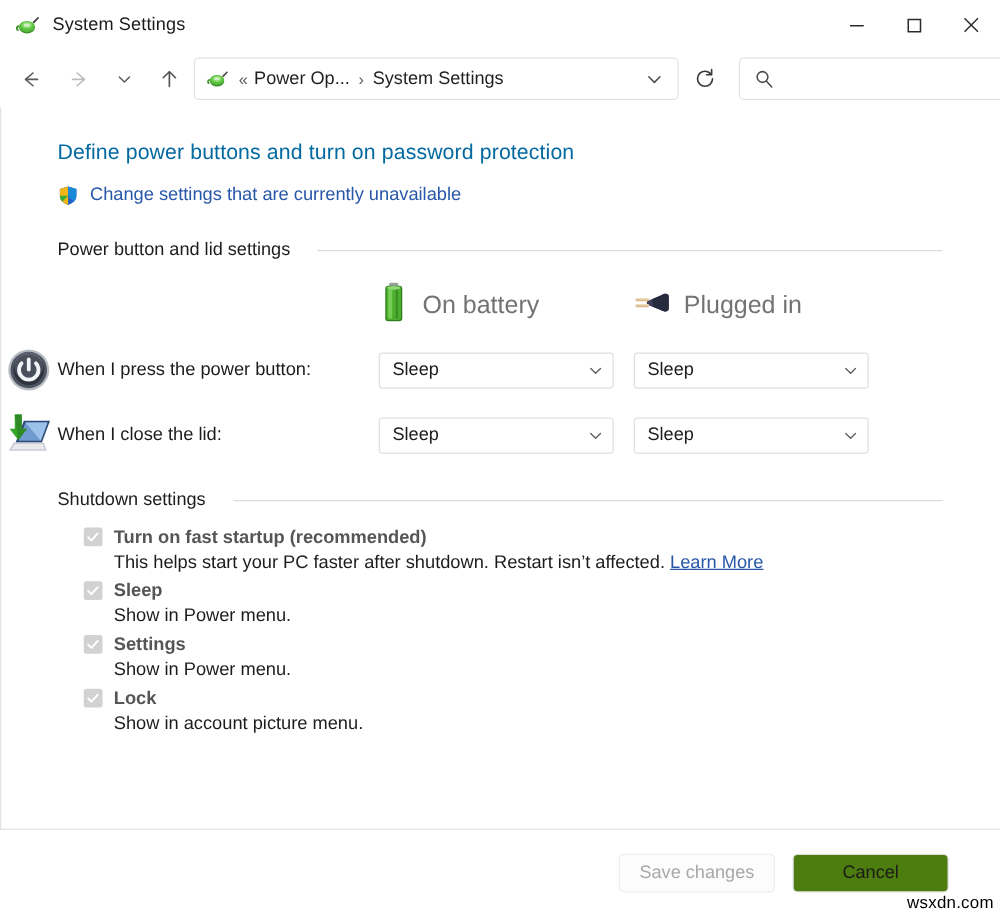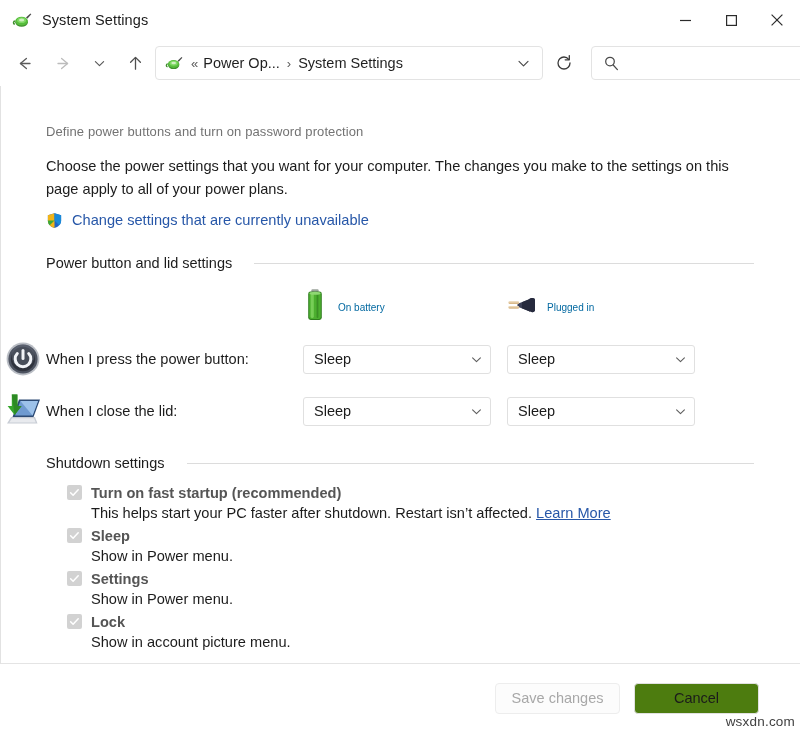--- a/index.html
+++ b/index.html
@@ -129,8 +129,8 @@
   .pad { padding-left: 46px; padding-right: 46px; }
 
   .page-title {
-    font-size: 13px; color: #737373;
-    margin: 12px 0 16px 0; font-weight: 400;
+    font-size: 17px; color: #0369a1;
+    margin: 0 0 16px 0; font-weight: 400;
     letter-spacing: .1px;
   }
   .page-desc {

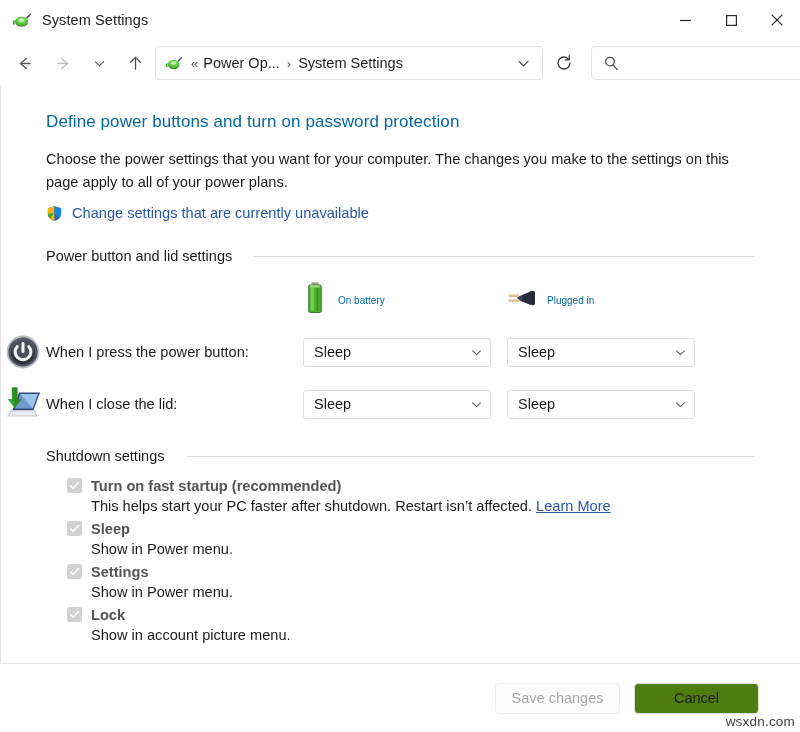--- a/index.html
+++ b/index.html
@@ -364,7 +364,6 @@
 
     <div class="pad">
       <h1 class="page-title">Define power buttons and turn on password protection</h1>
-      <p class="page-desc">Choose the power settings that you want for your computer. The changes you make to the settings on this page apply to all of your power plans.</p>
       <div class="uac-row">
         <span>
           <svg width="17" height="17" viewBox="0 0 18 18">

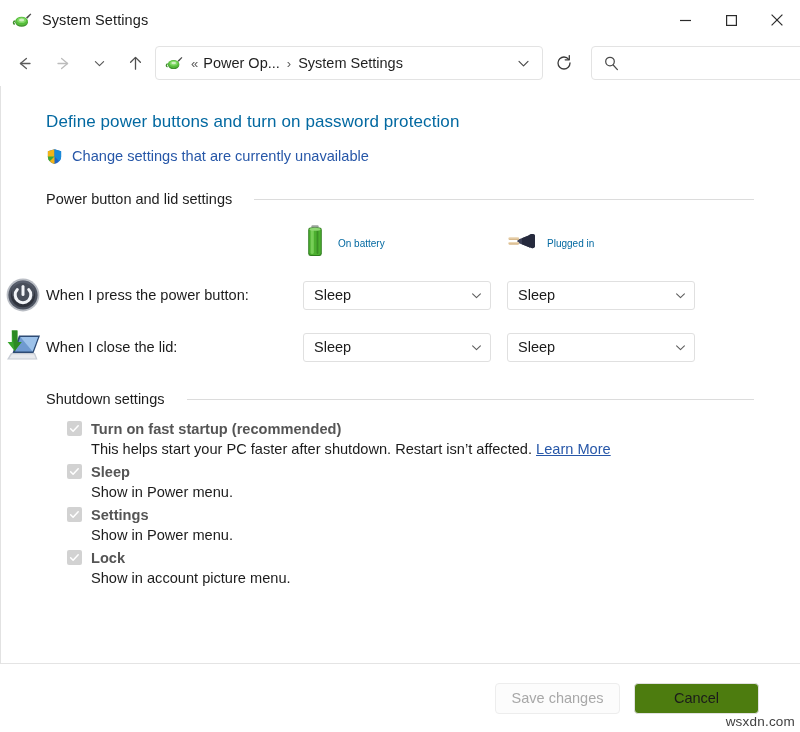--- a/index.html
+++ b/index.html
@@ -169,7 +169,7 @@
     display: flex; align-items: center; gap: 11px;
   }
   .colhead.battery { width: 203px; }
-  .colhead-label { font-size: 10px; color: #0369a1; }
+  .colhead-label { font-size: 20px; color: #737373; }
 
   
   .setrow {

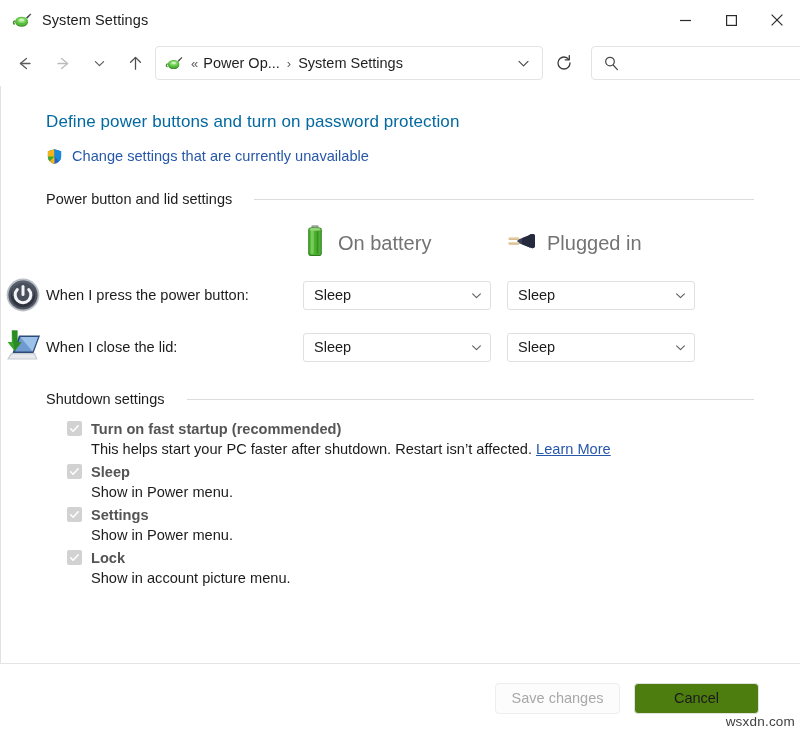--- a/index.html
+++ b/index.html
@@ -250,7 +250,7 @@
   .btn + .btn { margin-left: 14px; }
   .watermark {
     position: absolute; right: 5px; bottom: 3px;
-    font-size: 13.5px; color: #404040;
+    font-size: 13.5px; color: #000000;
     letter-spacing: .2px;
   }
 </style>

